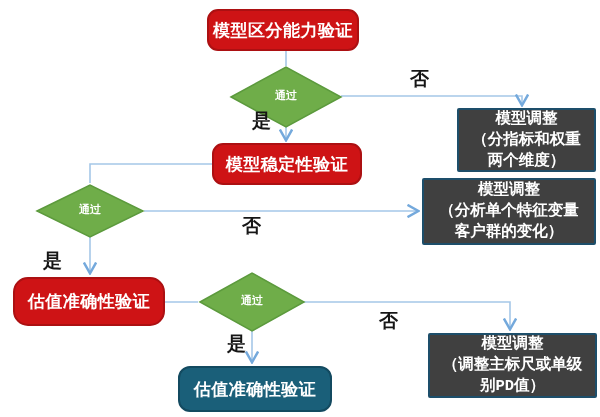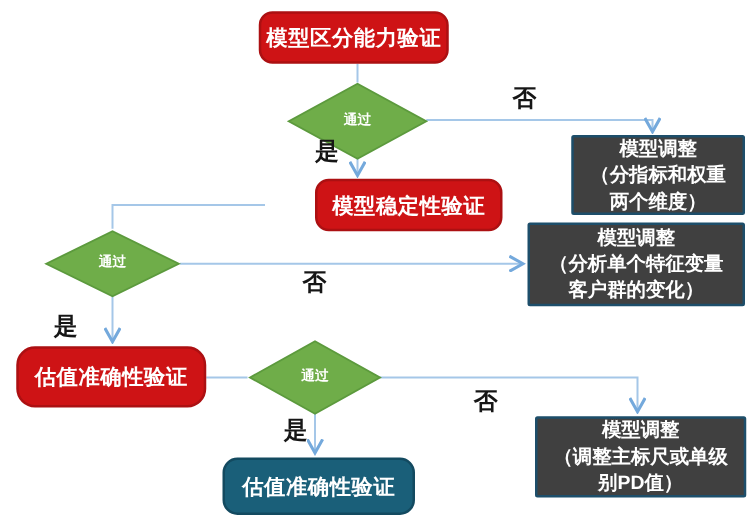--- a/index.html
+++ b/index.html
@@ -4,7 +4,7 @@
 <style>
   html,body{margin:0;padding:0;background:#ffffff;}
   body{font-family:"Liberation Sans","DejaVu Sans",sans-serif;}
-  .stage{position:relative;width:600px;height:417px;background:#ffffff;overflow:hidden;}
+  .stage{position:relative;width:600px;height:417px;background:#ffffff;overflow:hidden;font-family:Liberation Mono, monospace;}
   .edges{position:absolute;left:0;top:0;width:600px;height:417px;}
   .node{
     position:absolute;display:flex;align-items:center;justify-content:center;

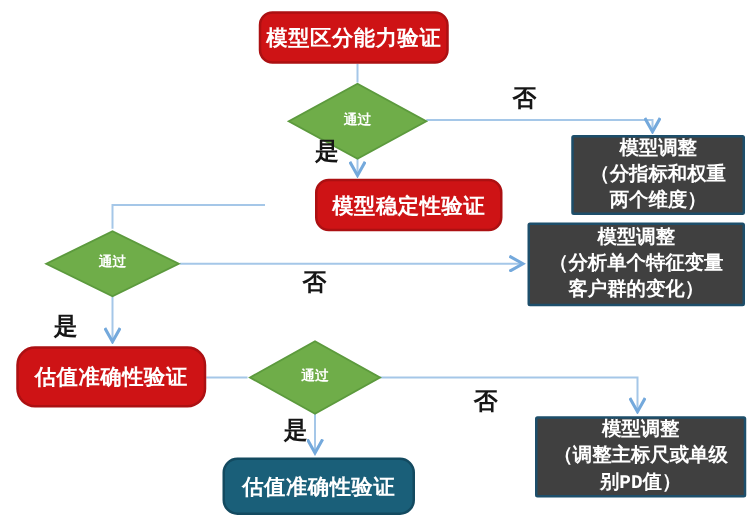--- a/index.html
+++ b/index.html
@@ -63,7 +63,7 @@
 （分指标和权重
 两个维度）</div>
 
-  <div class="node red" style="left:212px;top:143px;width:150px;height:42px;margin-left:40px;">模型稳定性验证</div>
+  <div class="node red" style="left:212px;top:143px;width:150px;height:42px;">模型稳定性验证</div>
 
   <div class="node teal" style="left:422px;top:178px;width:174px;height:67px;">模型调整
 （分析单个特征变量

